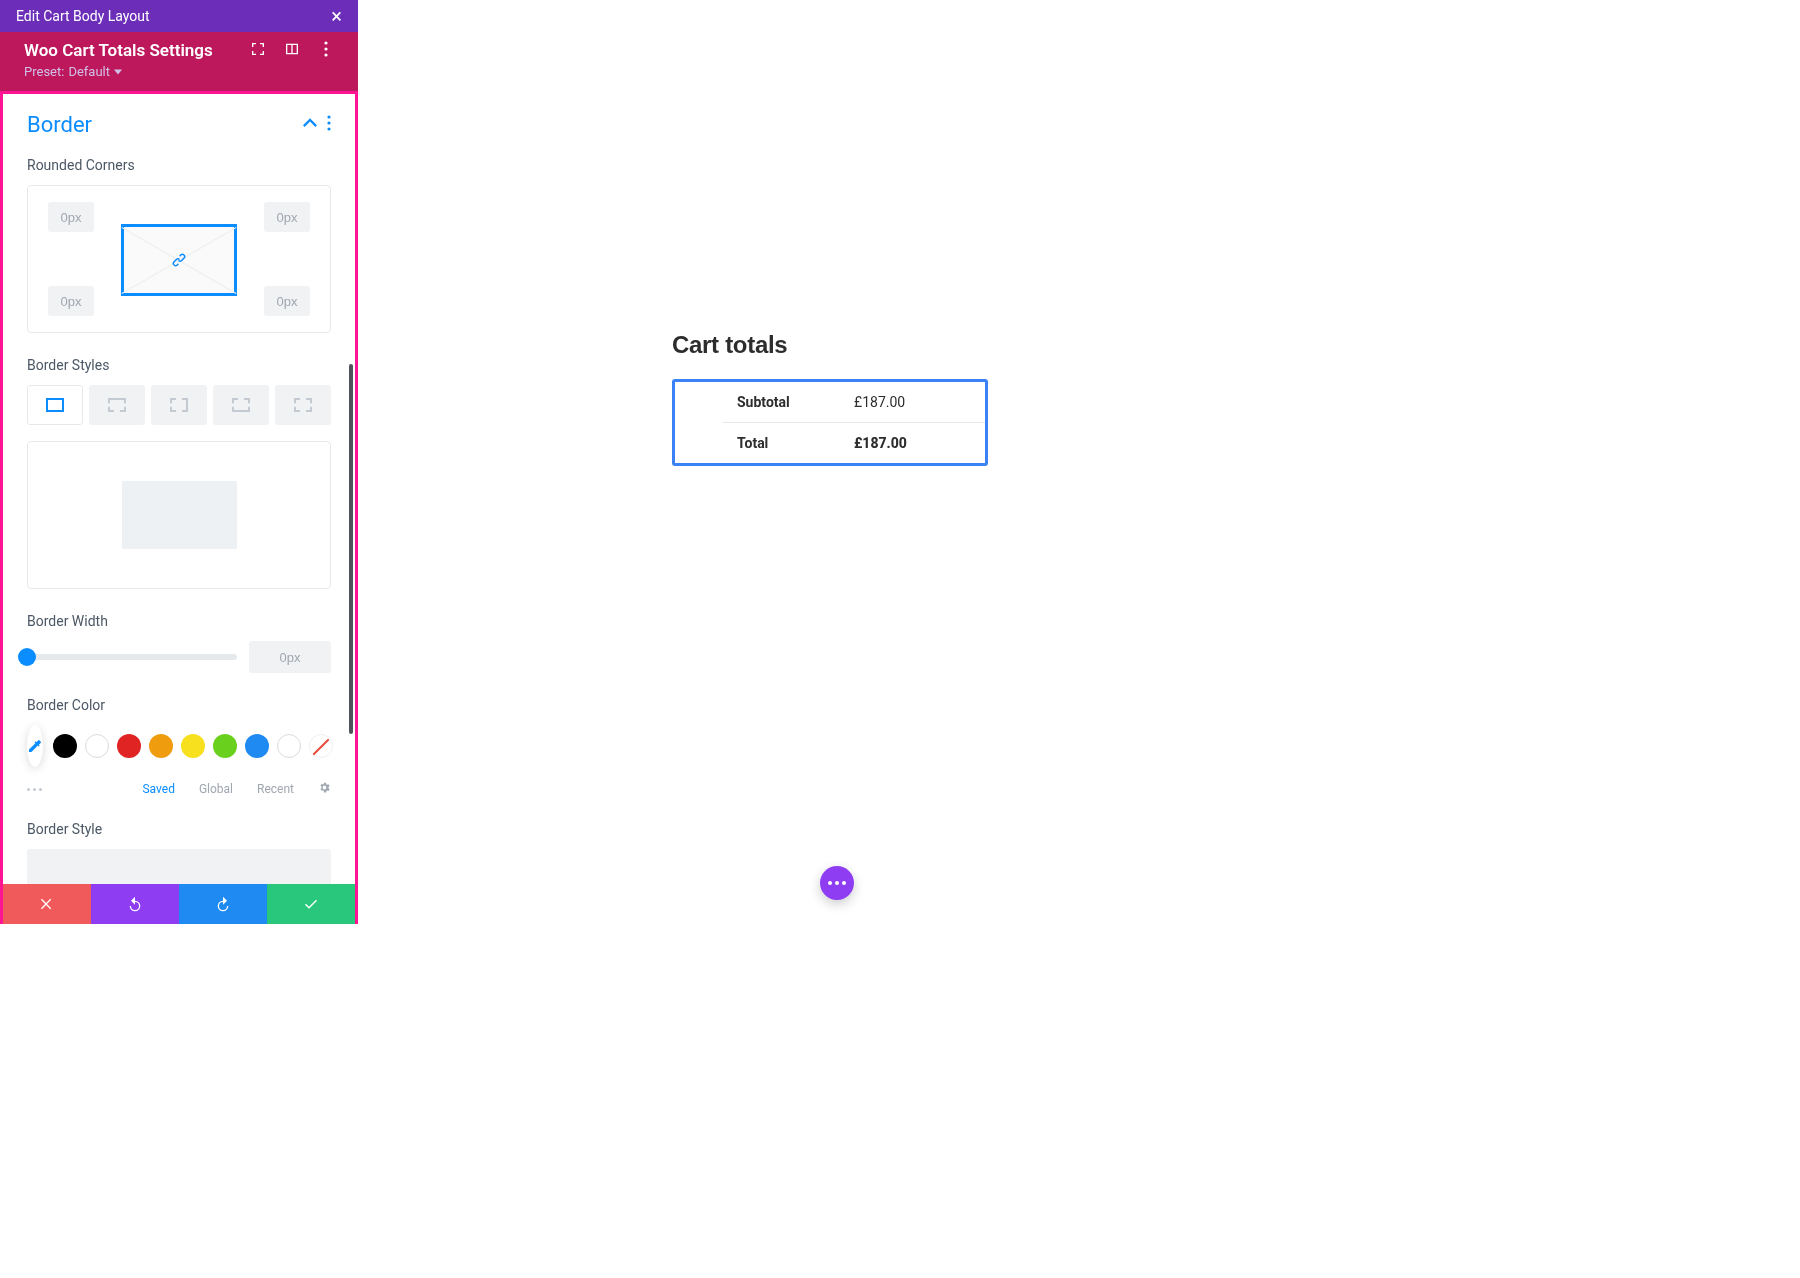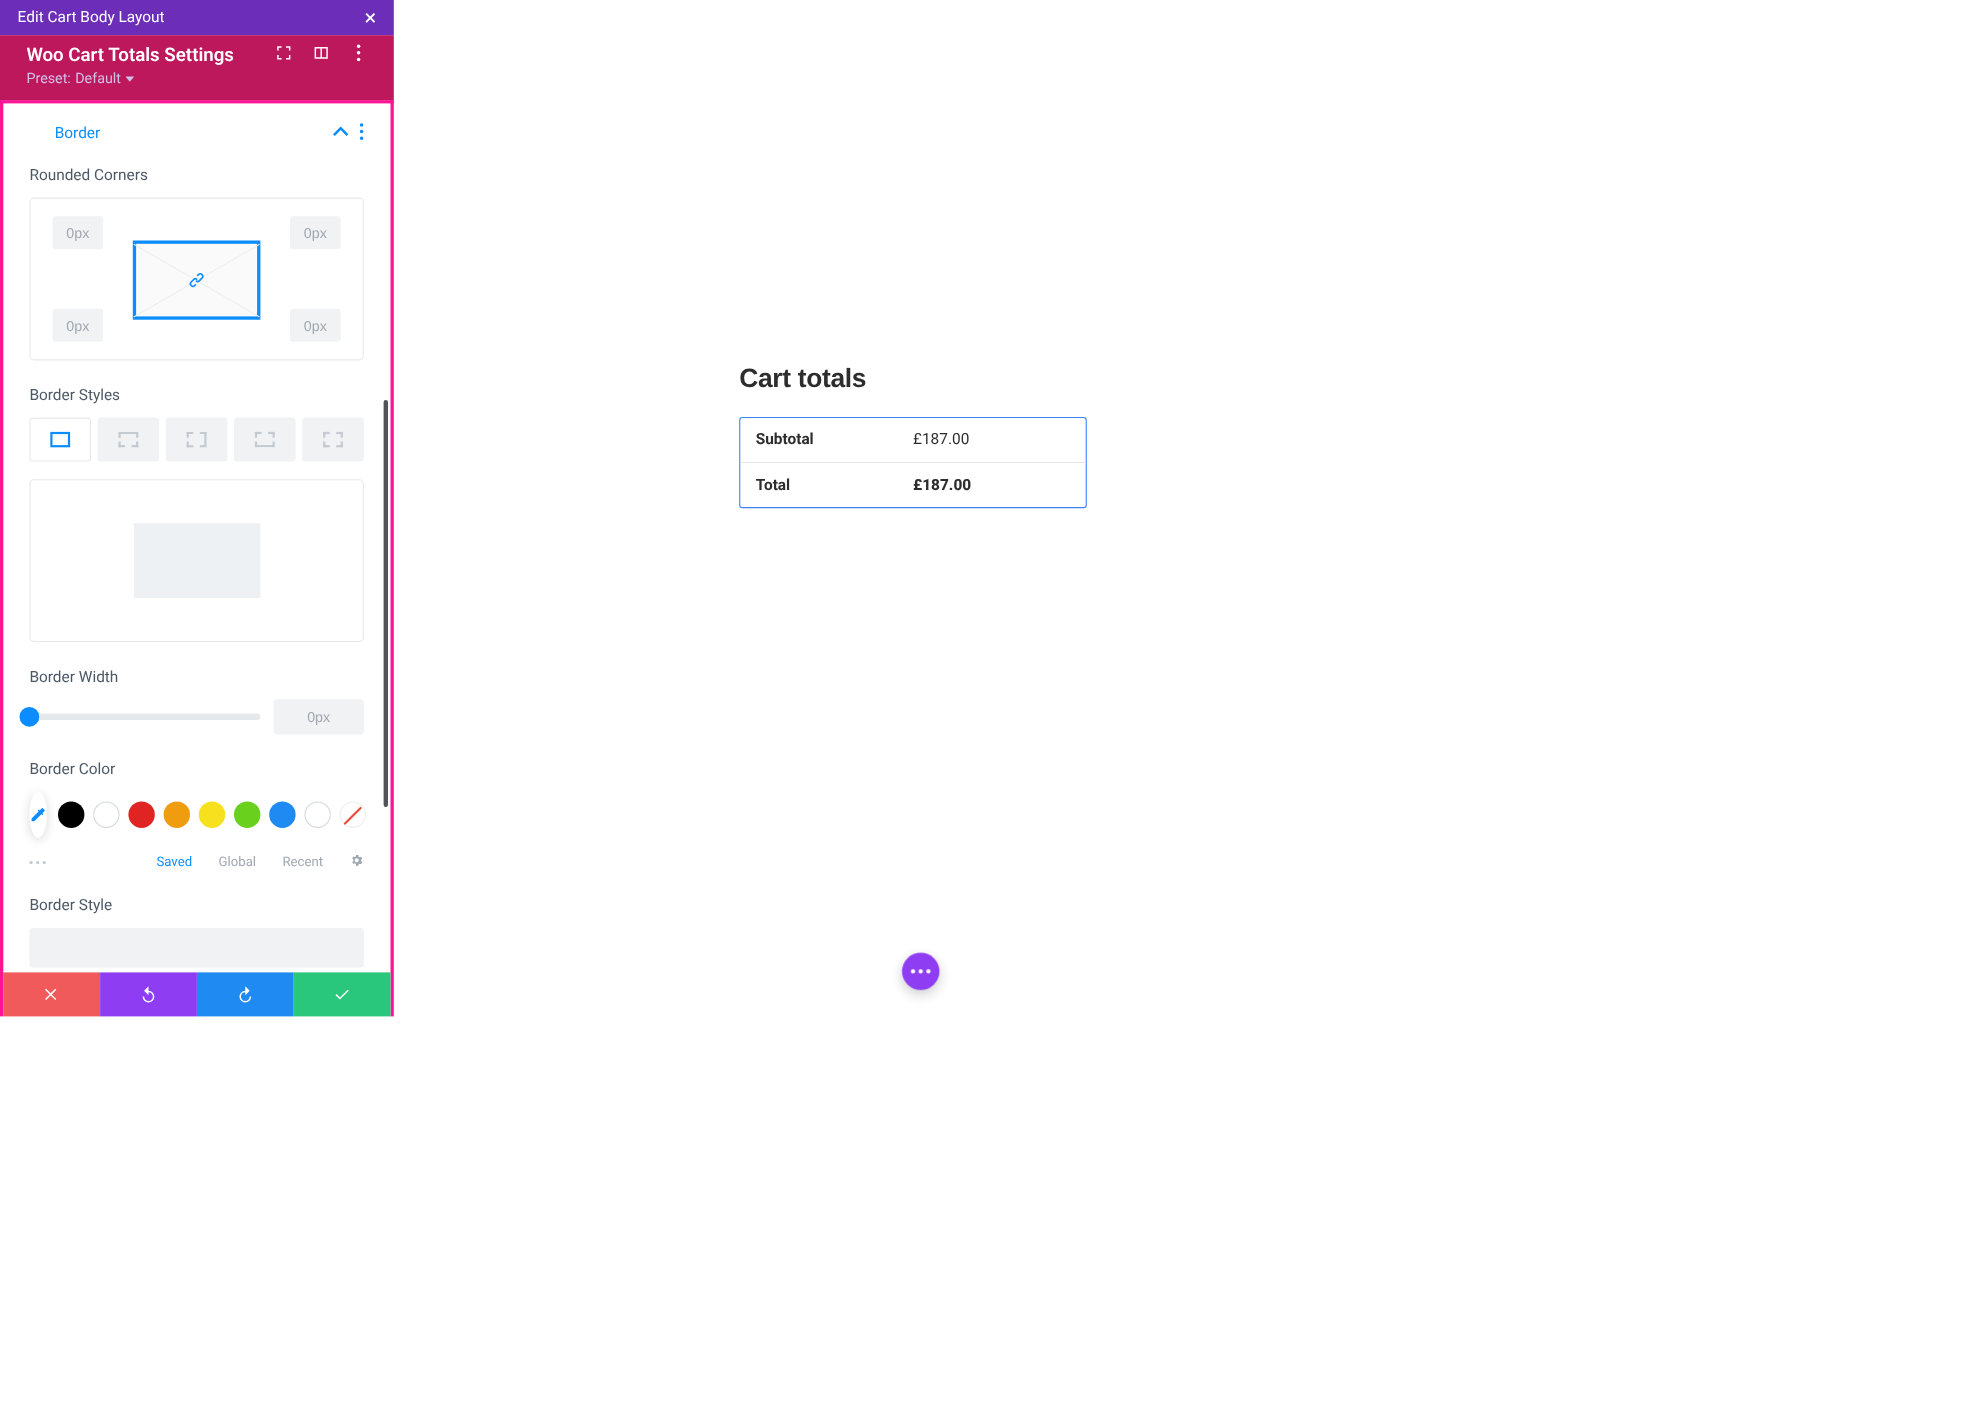--- a/index.html
+++ b/index.html
@@ -21,7 +21,7 @@
 .sidebar { width: 358px; background: #fff; border: 3px solid #ff1493; border-top: 3px solid #ff1493; border-bottom: none; display: flex; flex-direction: column; position: relative; }
 .sidebar-scroll { flex: 1; overflow-y: auto; padding: 18px 24px 10px; position: relative; }
 .section-head { display: flex; align-items: center; justify-content: space-between; margin-bottom: 20px; }
-.section-title { color: #0c8dff; font-size: 14px; font-weight: 400; margin-left: 23px; }
+.section-title { color: #0c8dff; font-size: 22px; font-weight: 400; }
 .section-icons { display: flex; gap: 10px; align-items: center; }
 .chev { width: 14px; height: 14px; fill: #0c8dff; }
 .kebab { width: 4px; height: 16px; }

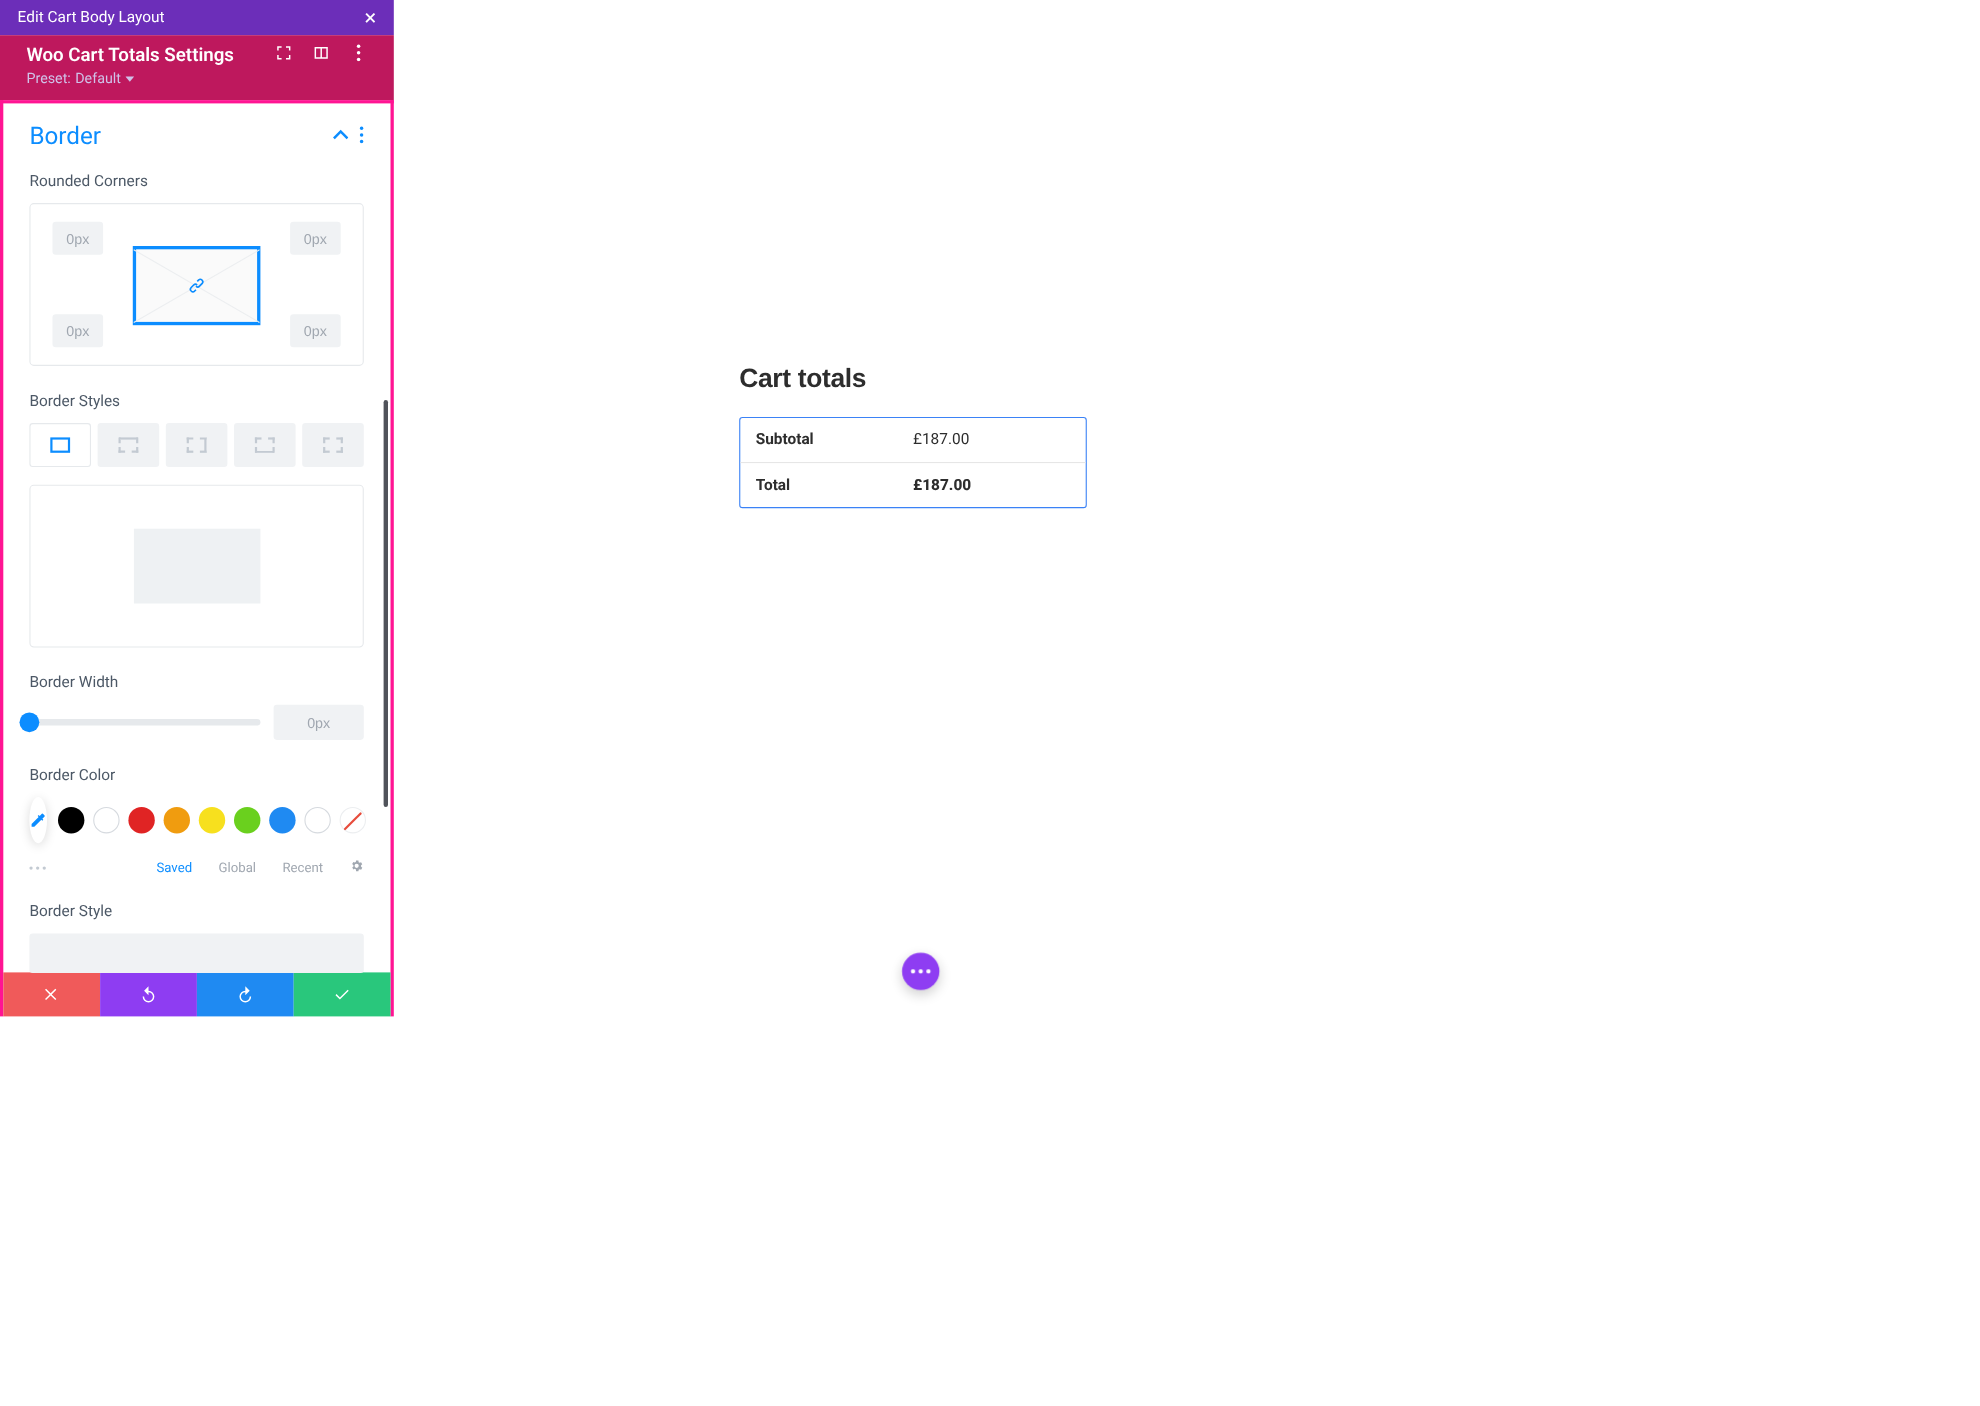--- a/index.html
+++ b/index.html
@@ -76,7 +76,7 @@
 .preview { flex: 1; background: #fff; padding: 240px 40px; display: flex; justify-content: center; }
 .cart { width: 316px; }
 .cart-title { font-family: "Segoe UI", sans-serif; font-weight: 700; font-size: 24px; color: #2d2d2d; margin-bottom: 20px; letter-spacing: -0.3px; }
-.cart-table { border: 1px solid #3b82f6; border-radius: 3px; }
+.cart-table { border: 3px solid #3b82f6; border-radius: 3px; padding-left: 48px; }
 .cart-row { display: flex; padding: 12px 14px; font-size: 14px; }
 .cart-row + .cart-row { border-top: 1px solid #e6e6e6; }
 .cart-row .lbl { width: 50%; font-weight: 700; color: #2d2d2d; }

